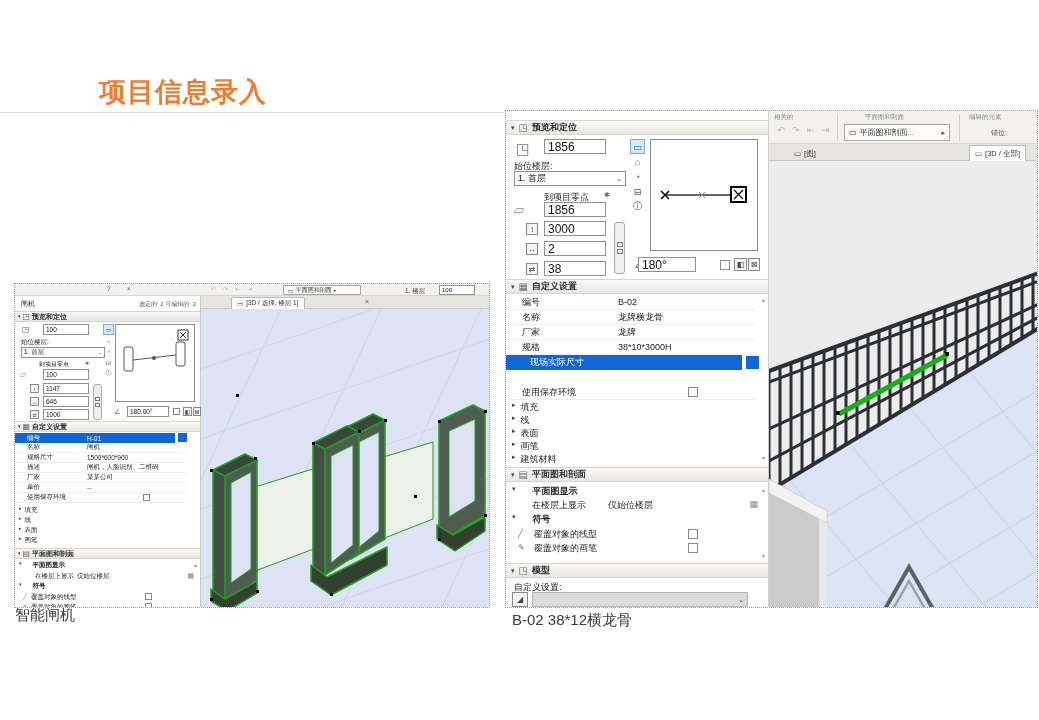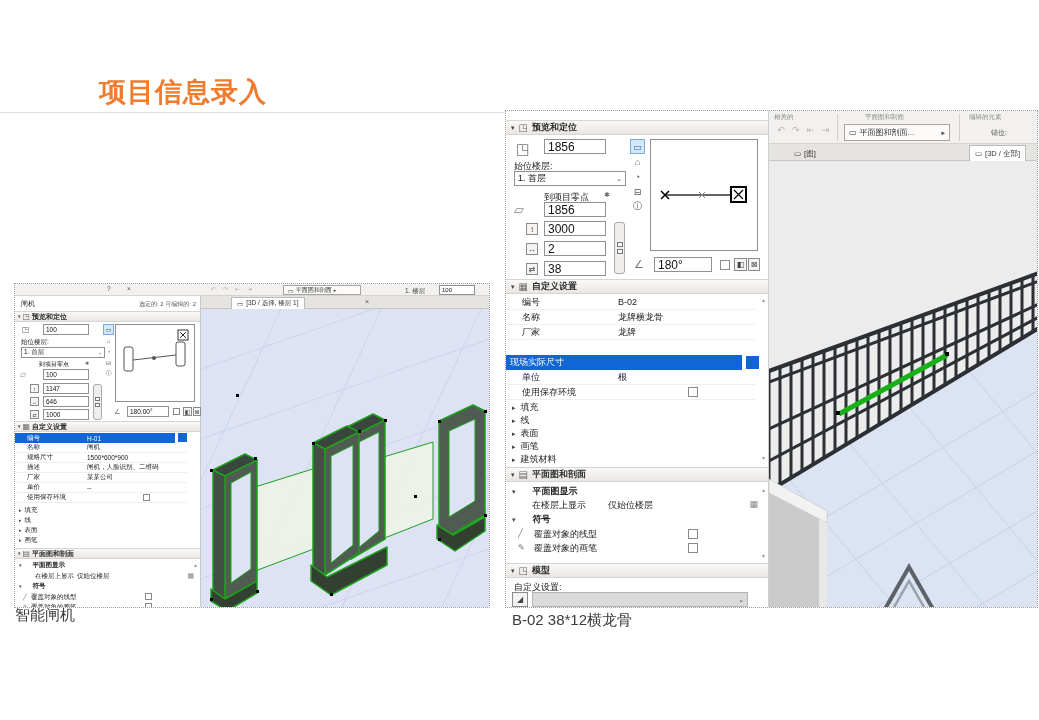--- a/index.html
+++ b/index.html
@@ -368,7 +368,7 @@
       </svg>
     </div>
     <span class="sic" style="position:absolute;left:128px;top:148px;font-size:11px;color:#777">∠</span>
-    <div class="inp" style="left:148px;top:146px;width:58px;height:15px">180°</div>
+    <div class="inp" style="left:132px;top:146px;width:58px;height:15px">180°</div>
     <div class="cb" style="left:214px;top:149px"></div>
     <div class="mini" style="left:228px;top:147px;width:13px;height:13px">
         <span>◧</span>

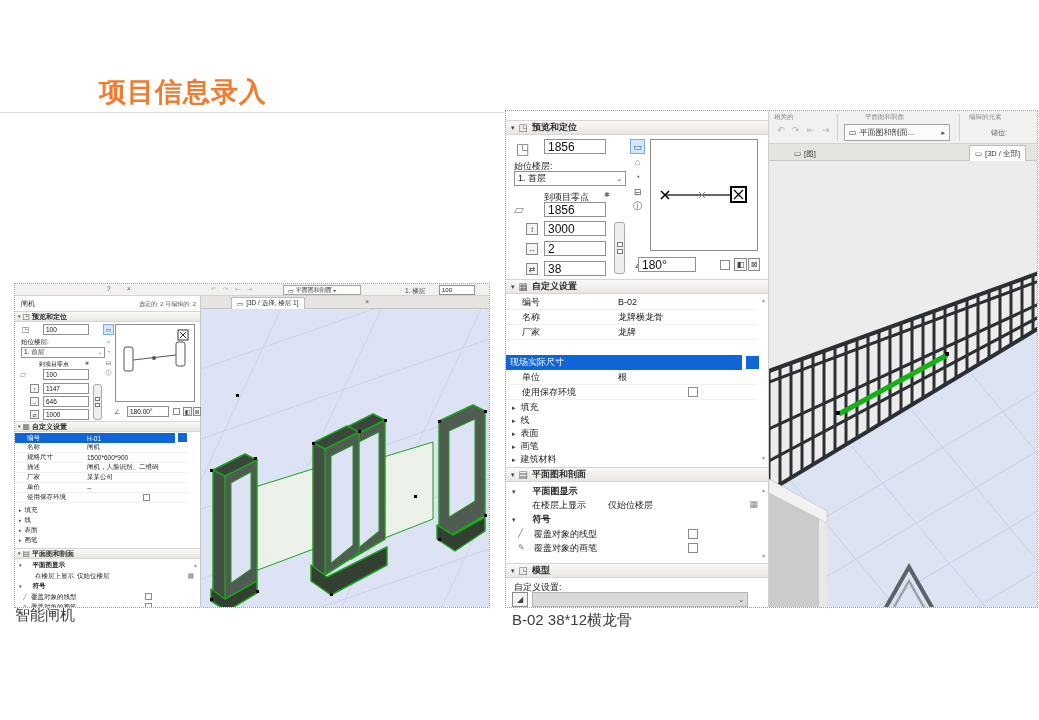--- a/index.html
+++ b/index.html
@@ -395,6 +395,10 @@
       <span style="padding-left:16px;width:112px">厂家</span>
       <span>龙牌</span>
     </div>
+    <div class="trow" style="top:229px;width:250px;height:15px;border-bottom:1px solid #f0f0f0">
+      <span style="padding-left:16px;width:112px">规格</span>
+      <span>38*10*3000H</span>
+    </div>
     <div class="trow sel" style="top:244px;width:236px;height:15px">
       <span style="padding-left:4px;width:112px">现场实际尺寸</span>
       <span></span>

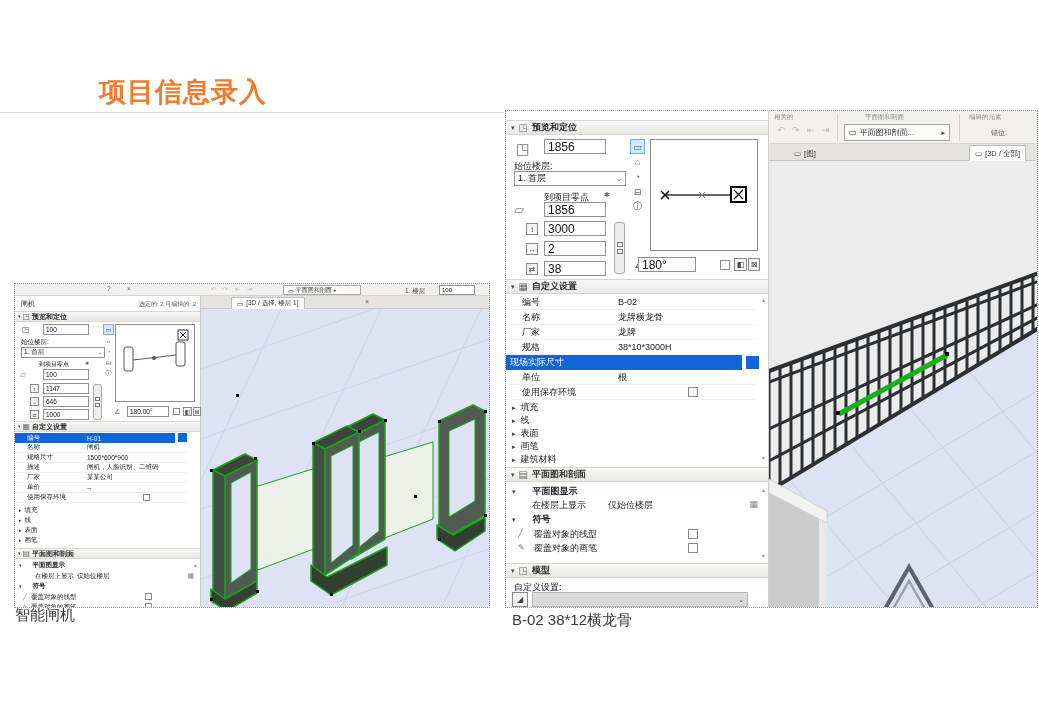--- a/index.html
+++ b/index.html
@@ -400,7 +400,7 @@
       <span>38*10*3000H</span>
     </div>
     <div class="trow sel" style="top:244px;width:236px;height:15px">
-      <span style="padding-left:4px;width:112px">现场实际尺寸</span>
+      <span style="padding-left:24px;width:112px">现场实际尺寸</span>
       <span></span>
     </div>
     <div class="bluebox" style="left:240px;top:245px;width:13px;height:13px"></div>

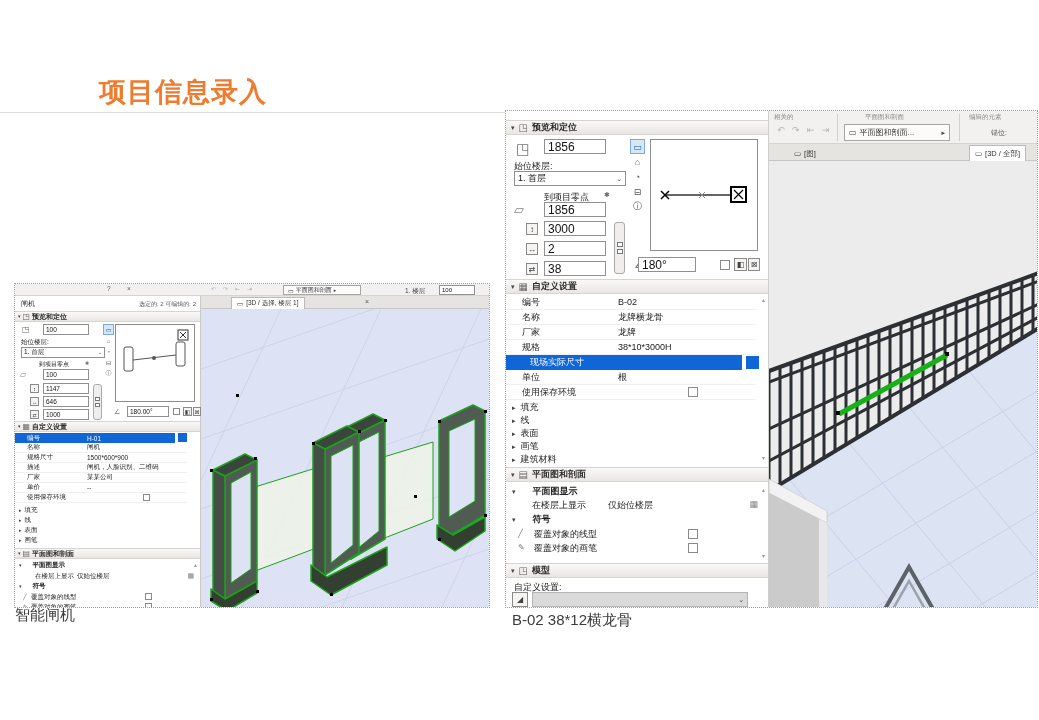--- a/index.html
+++ b/index.html
@@ -404,10 +404,6 @@
       <span></span>
     </div>
     <div class="bluebox" style="left:240px;top:245px;width:13px;height:13px"></div>
-    <div class="trow" style="top:259px;width:250px;height:15px;border-bottom:1px solid #f0f0f0">
-      <span style="padding-left:16px;width:112px">单位</span>
-      <span>根</span>
-    </div>
     <div class="trow" style="top:274px;width:250px;height:15px;border-bottom:1px solid #f0f0f0">
       <span style="padding-left:16px;width:112px">使用保存环境</span>
     </div>

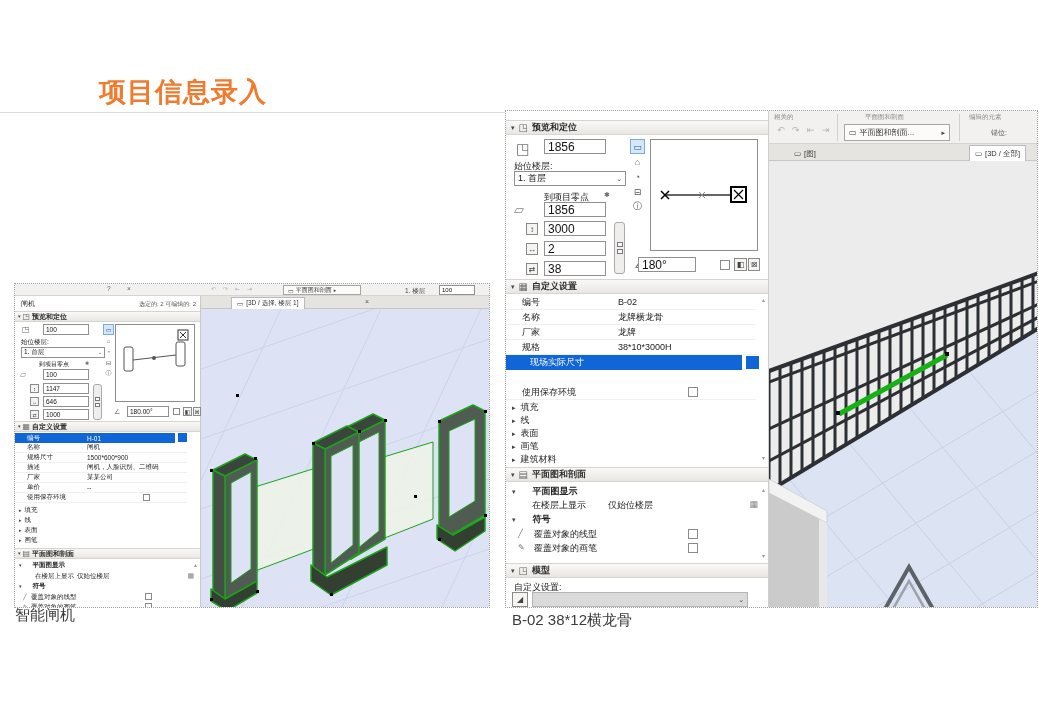--- a/index.html
+++ b/index.html
@@ -24,7 +24,7 @@
 .cb{position:absolute;width:10px;height:10px;border:1px solid #8a8a8a;background:#fff}
 .trow{position:absolute;left:0;display:flex;align-items:center;font-size:9px;color:#222;white-space:nowrap}
 .trow.sel{background:#1066d6;color:#fff}
-.grp{position:absolute;display:flex;align-items:center;gap:5px;font-size:9px;color:#222;white-space:nowrap}
+.grp{position:absolute;display:flex;align-items:flex-start;gap:5px;font-size:9px;color:#222;white-space:nowrap}
 .mini{position:absolute;border:1px solid #8a8a8a;background:#f5f4f2;display:flex;align-items:center;
  justify-content:center;font-size:8px;color:#444}
 .chain{position:absolute;border:1px solid #aaa;background:#efeeec;border-radius:3px;display:flex;

